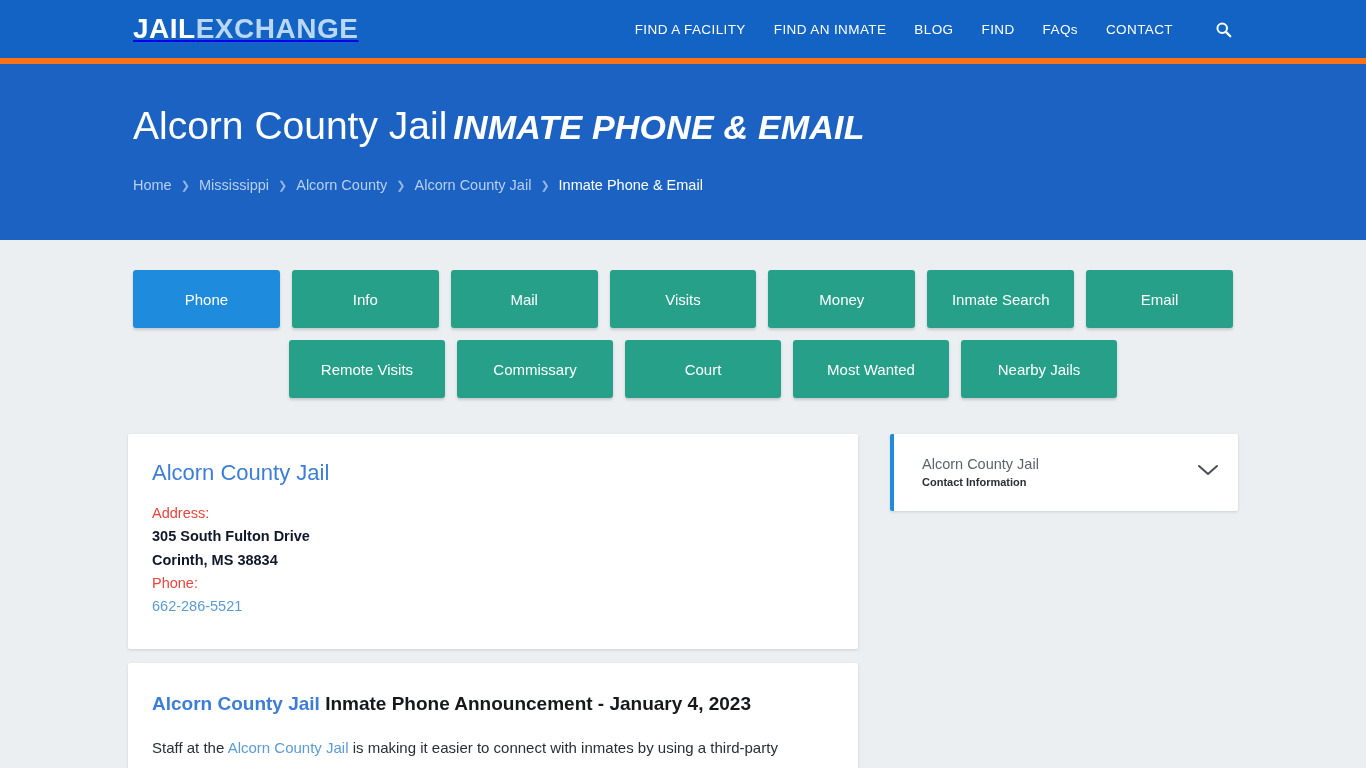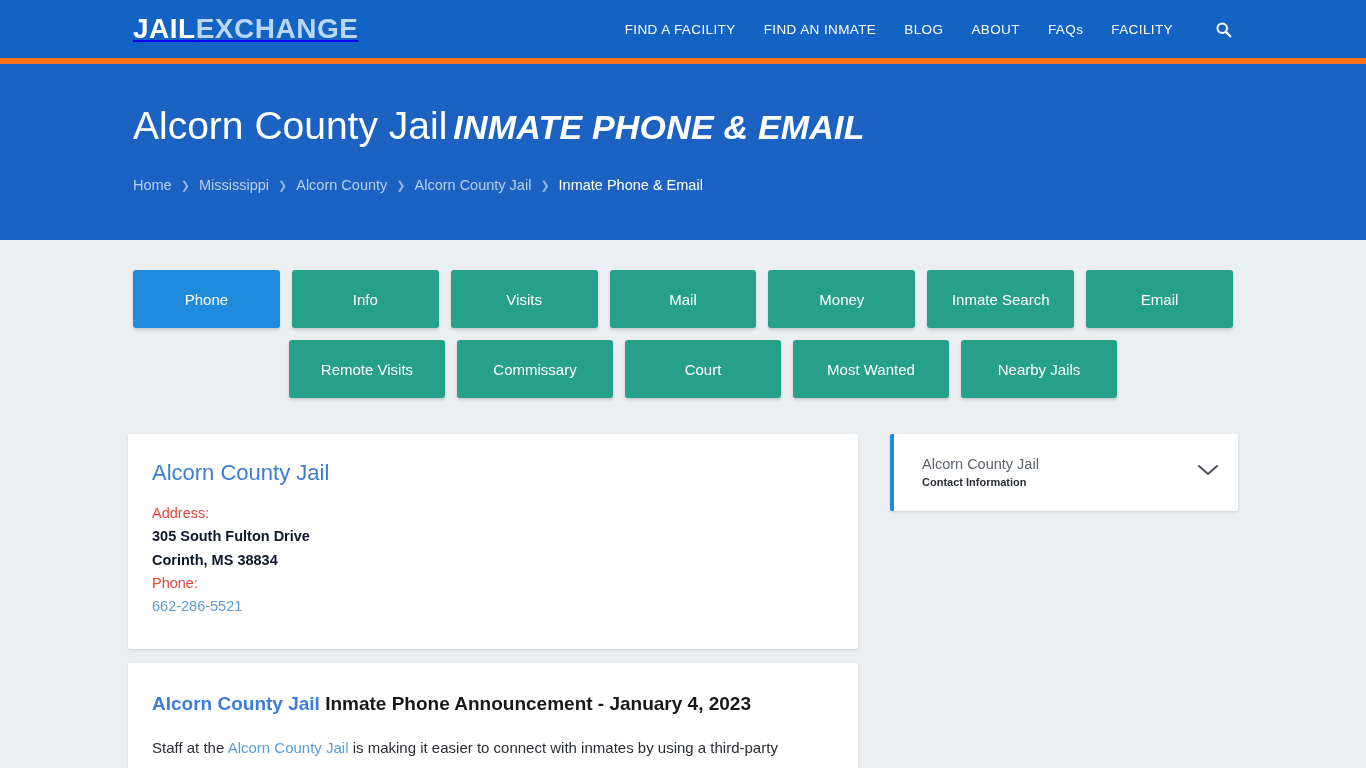--- a/index.html
+++ b/index.html
@@ -229,7 +229,7 @@
       <a class="nav-link" href="#">FIND A FACILITY</a>
       <a class="nav-link" href="#">FIND AN INMATE</a>
       <a class="nav-link" href="#">BLOG</a>
-      <a class="nav-link" href="#">ABOUT</a>
+      <a class="nav-link" href="#">FIND</a>
       <a class="nav-link" href="#">FAQs</a>
       <a class="nav-link" href="#">FACILITY</a>
       <a class="search-btn" href="#">

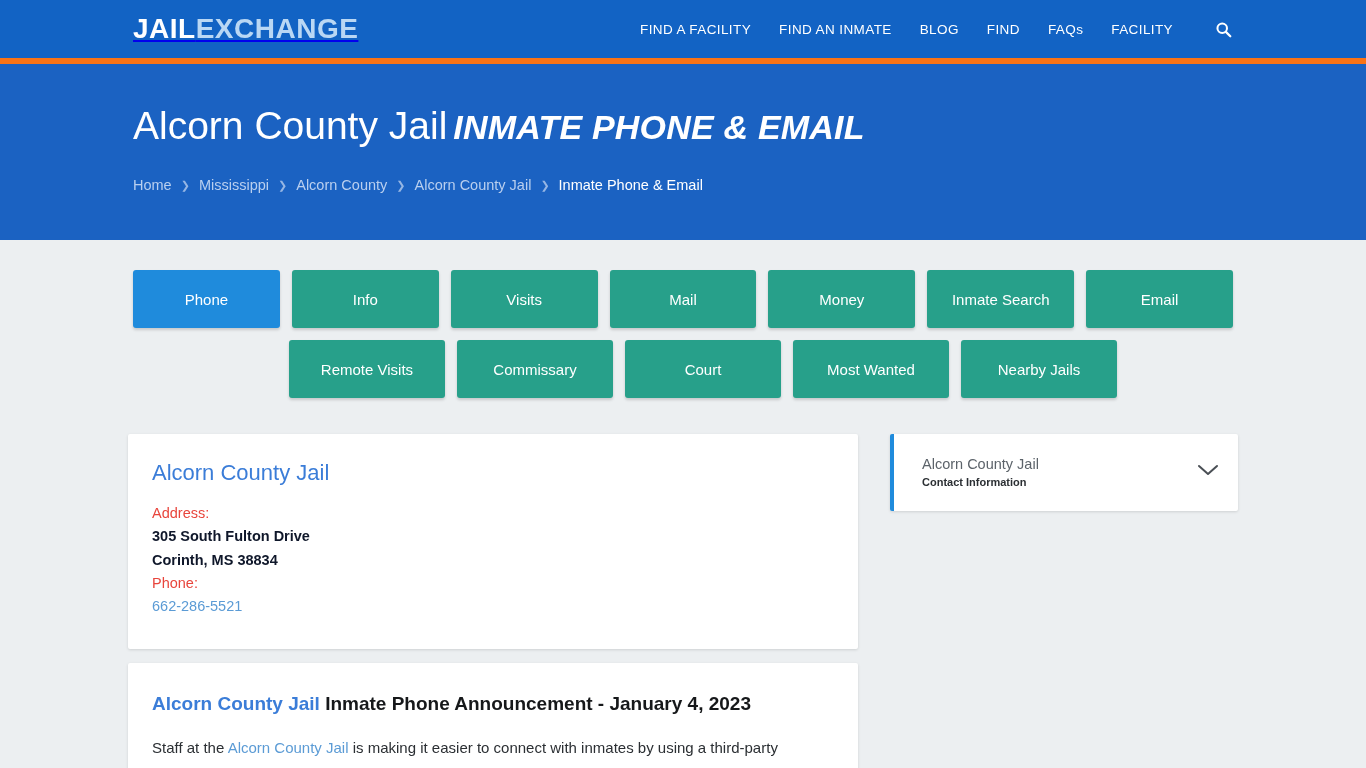--- a/index.html
+++ b/index.html
@@ -231,7 +231,7 @@
       <a class="nav-link" href="#">BLOG</a>
       <a class="nav-link" href="#">FIND</a>
       <a class="nav-link" href="#">FAQs</a>
-      <a class="nav-link" href="#">FACILITY</a>
+      <a class="nav-link" href="#">CONTACT</a>
       <a class="search-btn" href="#">
         <svg width="17" height="17" viewBox="0 0 20 20" fill="none" aria-hidden="true">
           <circle cx="8.5" cy="8.5" r="5.6" stroke="#ffffff" stroke-width="2.4"></circle>

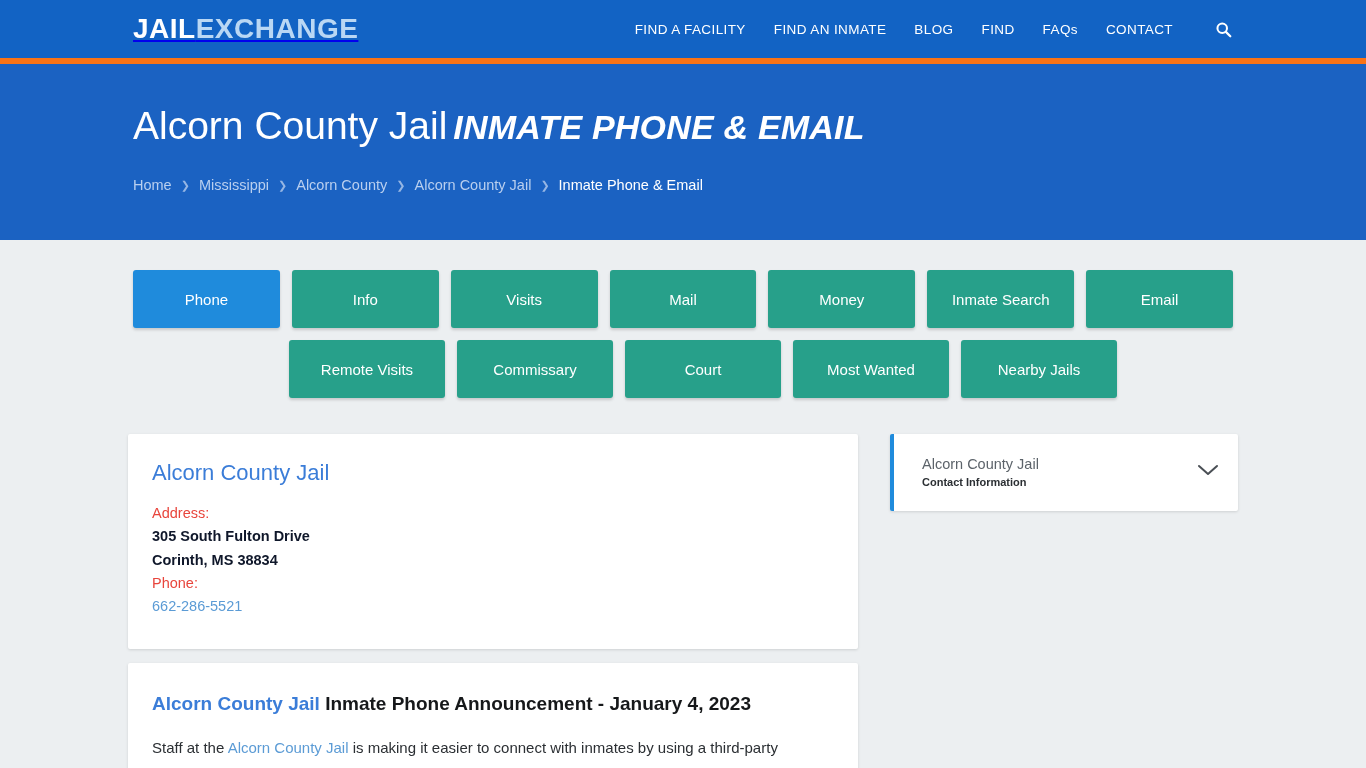--- a/index.html
+++ b/index.html
@@ -266,8 +266,8 @@
   <div class="tab-row">
     <a class="tab active" href="#">Phone</a>
     <a class="tab" href="#">Info</a>
+    <a class="tab" href="#">Mail</a>
     <a class="tab" href="#">Visits</a>
-    <a class="tab" href="#">Mail</a>
     <a class="tab" href="#">Money</a>
     <a class="tab" href="#">Inmate Search</a>
     <a class="tab" href="#">Email</a>

